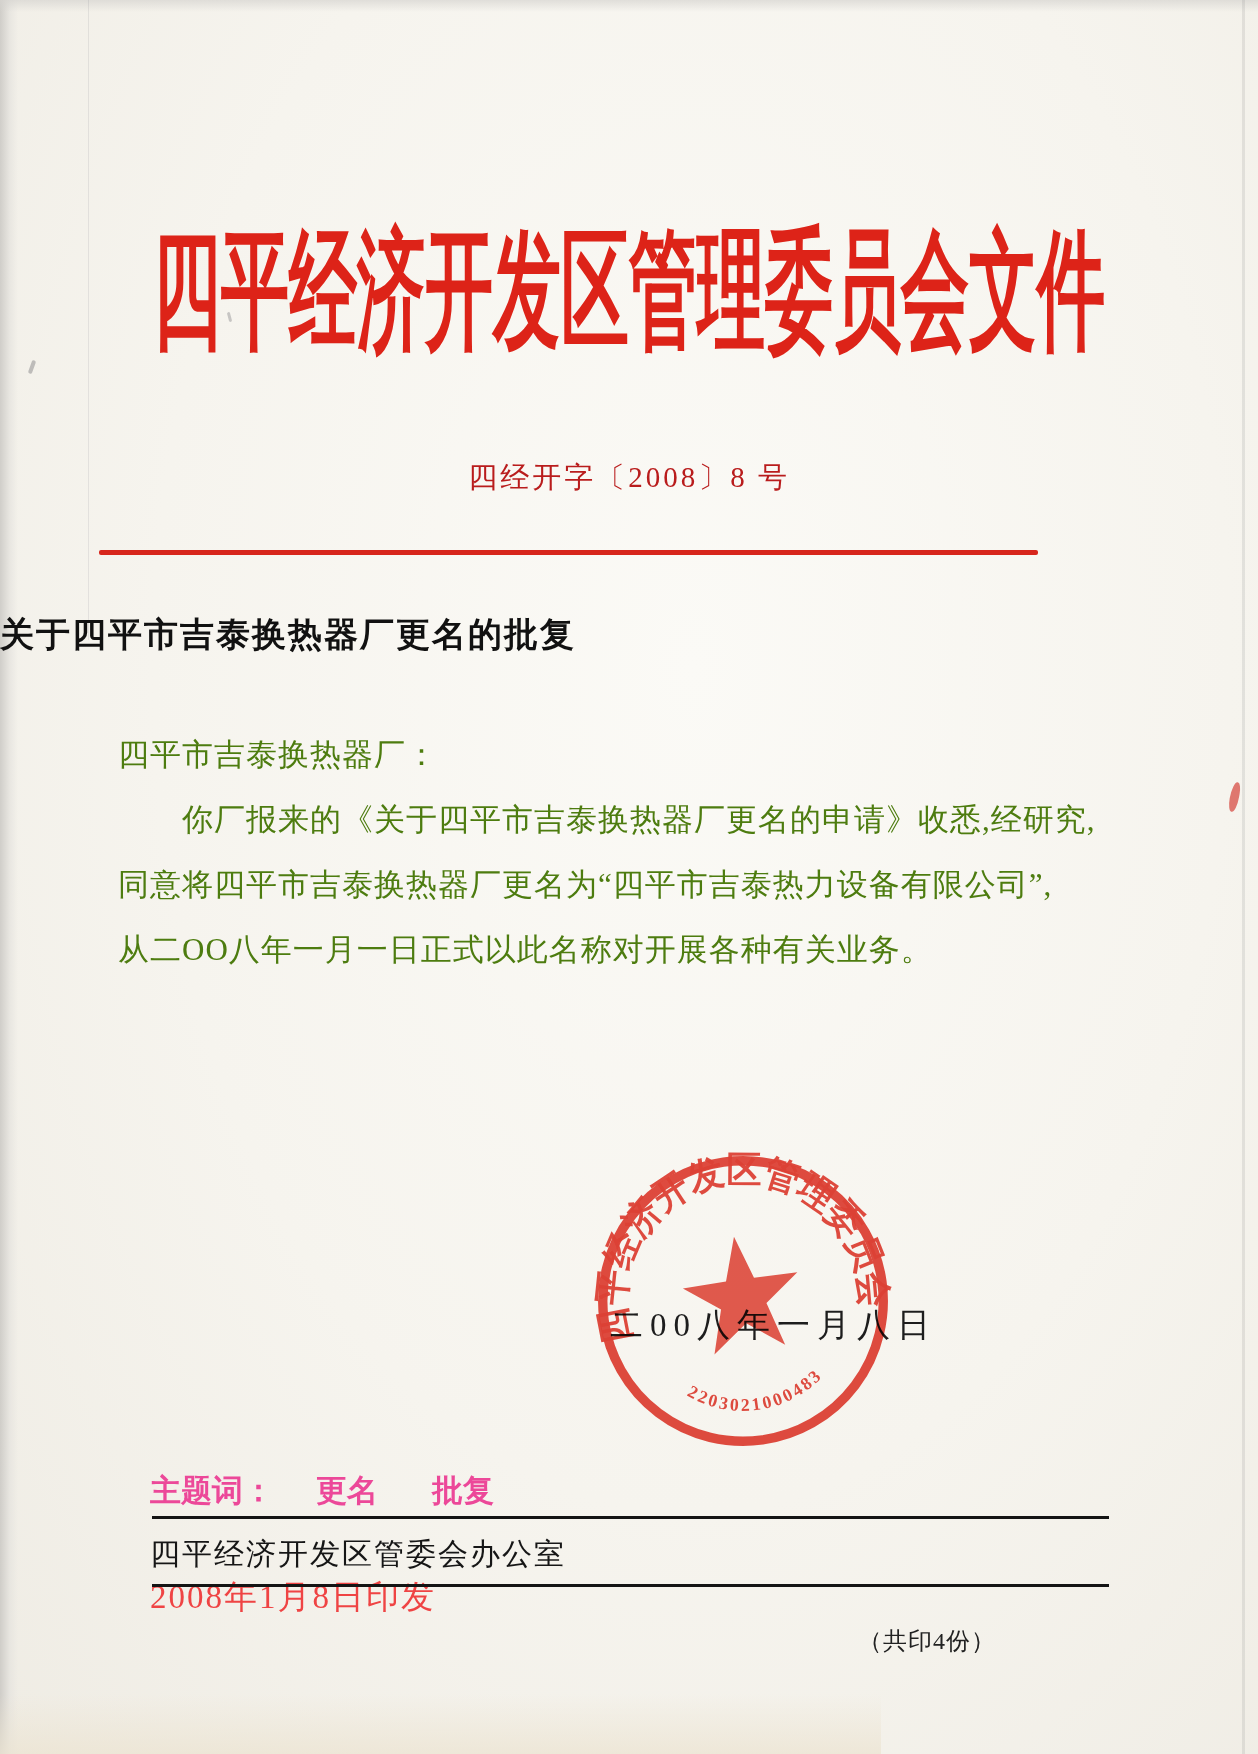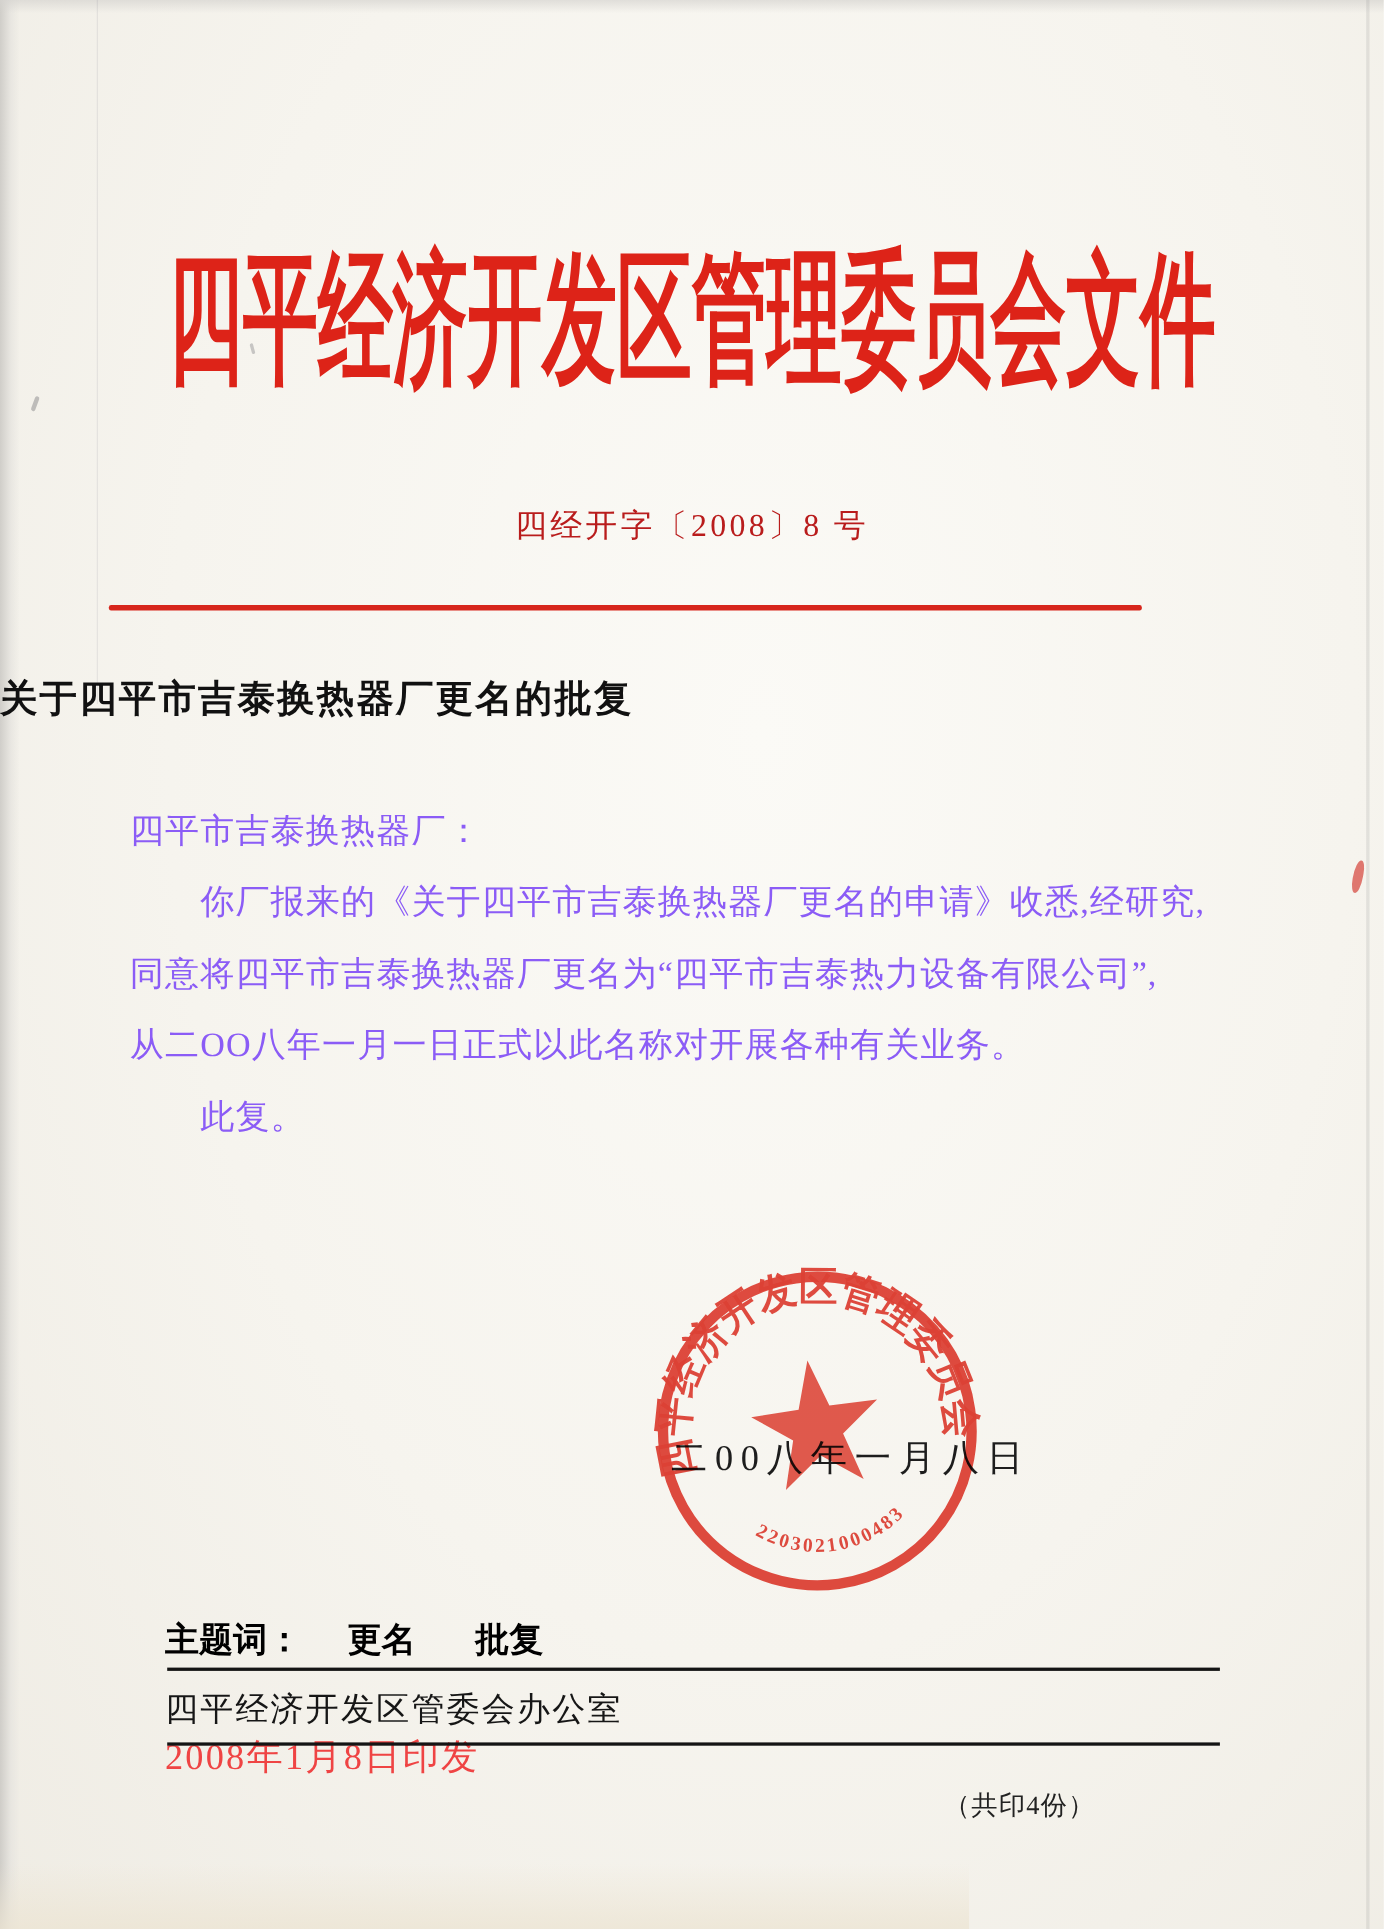--- a/index.html
+++ b/index.html
@@ -37,7 +37,7 @@
   .doc-title{left:0;top:612px;width:100%;text-align:left;
     font-family:"Liberation Sans","DejaVu Sans",sans-serif;
     font-weight:700;font-size:34px;letter-spacing:2px;color:#111;}
-  .body-block{left:118px;top:722px;width:950px;font-size:31px;letter-spacing:1px;color:#8b5cf6;}
+  .body-block{left:118px;top:722px;width:950px;font-size:31px;letter-spacing:1px;color:#4d7c0f;}
   .body-line{height:65px;line-height:65px;white-space:nowrap;}
   .indent{padding-left:64px;}
   .date-line{left:598px;top:1303px;font-size:33px;letter-spacing:7px;color:#1d1d1d;margin-left:12px;}

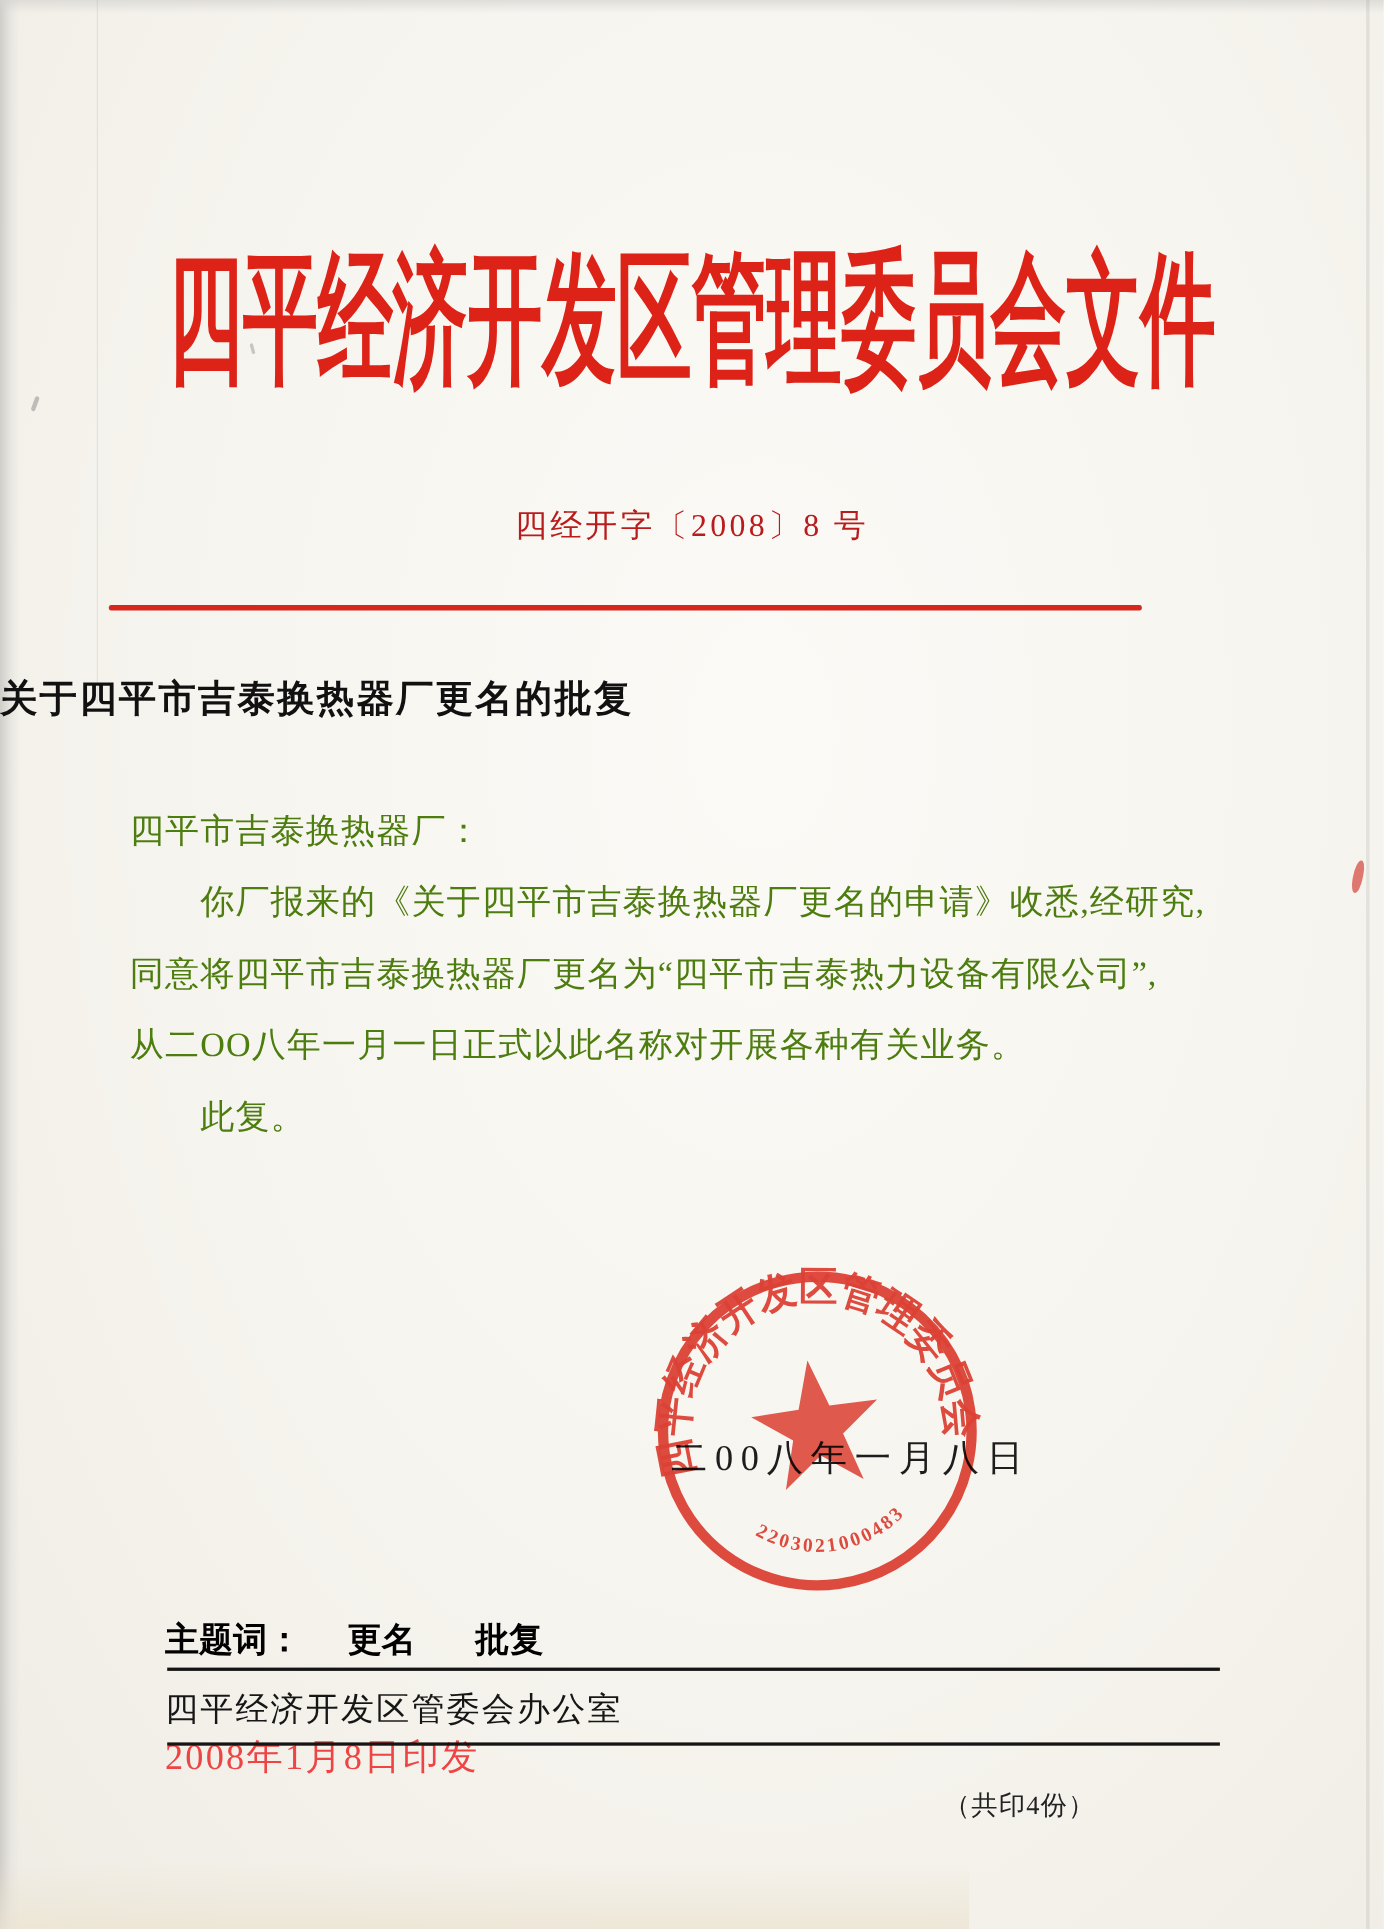--- a/index.html
+++ b/index.html
@@ -89,7 +89,6 @@
   <div class="body-line indent">你厂报来的《关于四平市吉泰换热器厂更名的申请》收悉,经研究,</div>
   <div class="body-line">同意将四平市吉泰换热器厂更名为“四平市吉泰热力设备有限公司”,</div>
   <div class="body-line">从二OO八年一月一日正式以此名称对开展各种有关业务。</div>
-  <div class="body-line indent">此复。</div>
 </div>
 
 <div class="abs date-line">二00八年一月八日</div>

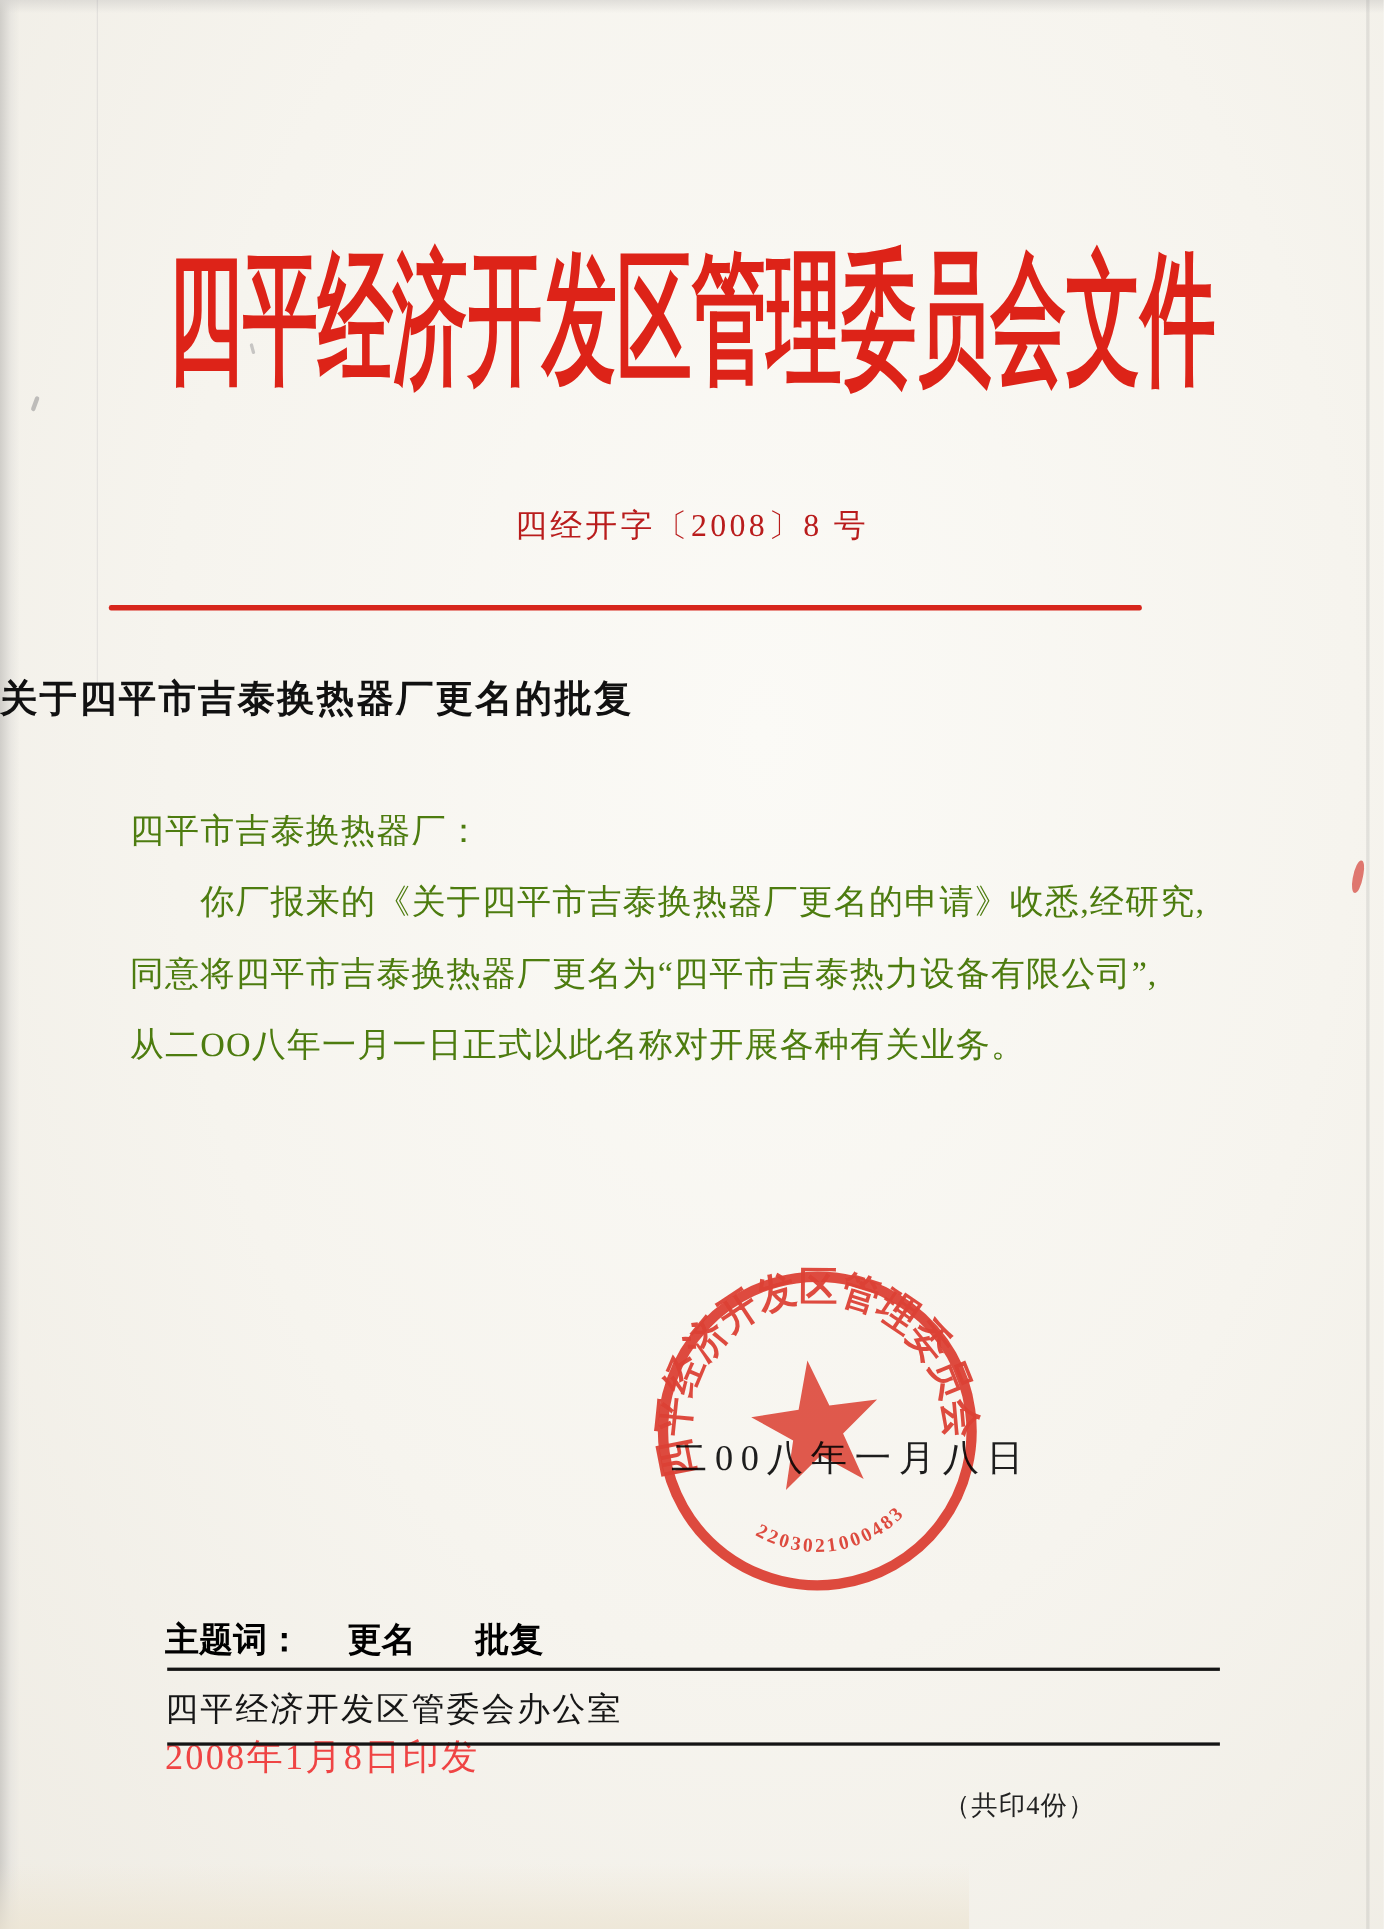--- a/index.html
+++ b/index.html
@@ -50,7 +50,7 @@
   
   .subject-row{left:150px;top:1470px;
     font-family:"Liberation Sans","DejaVu Sans",sans-serif;
-    font-weight:700;font-size:31px;color:#000000;white-space:nowrap;}
+    font-weight:700;font-size:31px;color:#ec4899;white-space:nowrap;}
   .subject-row .term0{margin-left:42px;}
   .subject-row .term1{margin-left:54px;}
   .fline{left:152px;width:957px;height:3px;background:#141414;}

